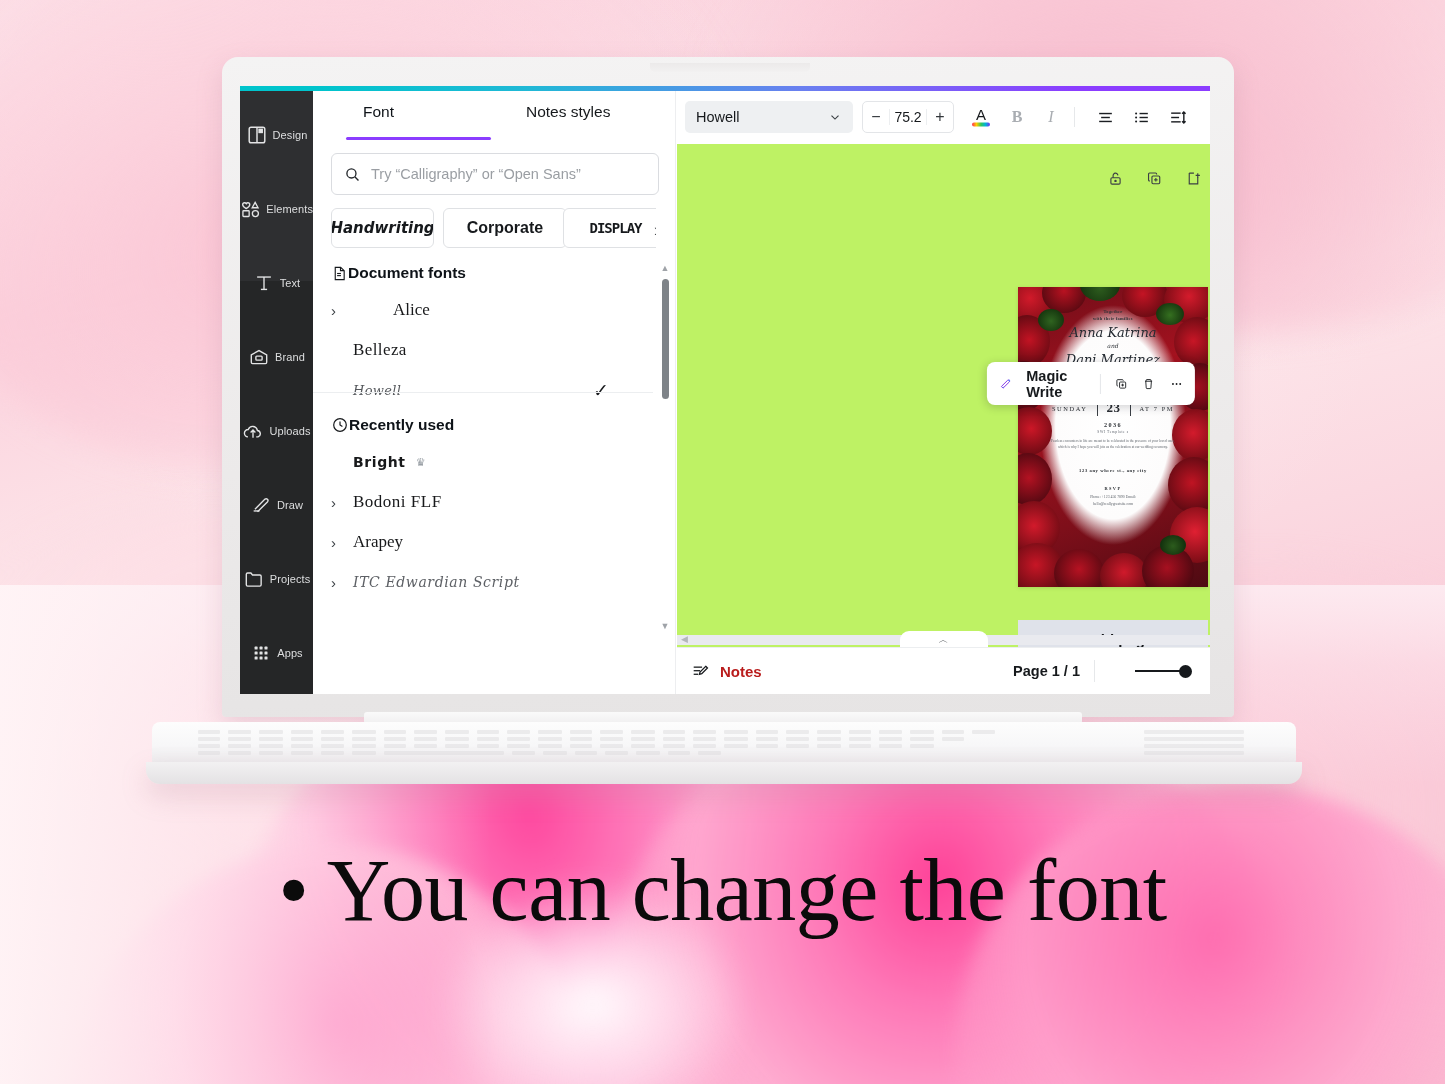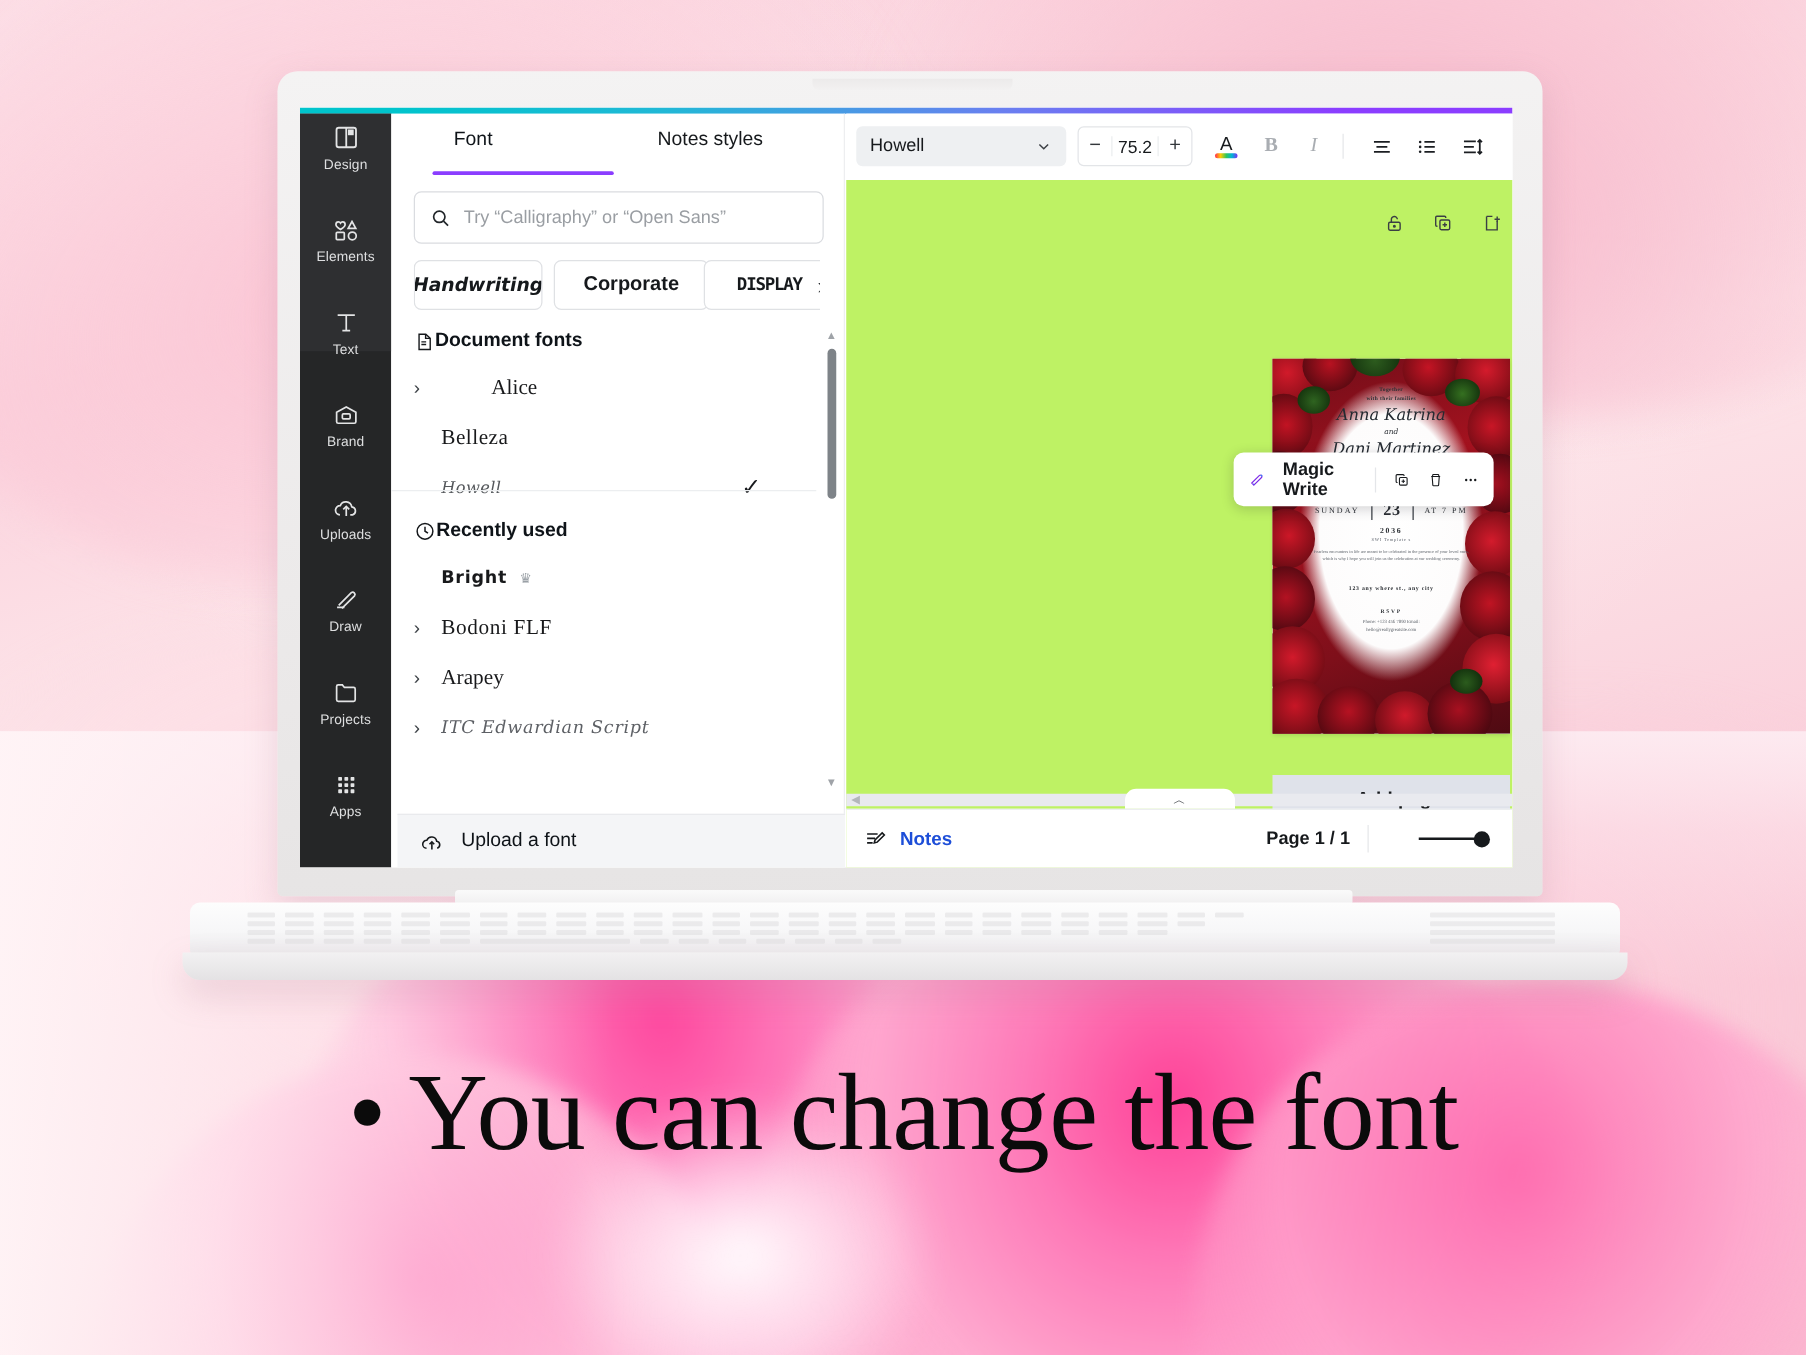--- a/index.html
+++ b/index.html
@@ -97,7 +97,7 @@
   .rail { position:absolute; left:0; top:5px; width:73px; height:603px; background:#252627; }
   .rail .railtop { position:absolute; left:0; top:0; width:73px; height:190px; background:#2e2f31; }
   .railitem { position:absolute; left:0; width:73px; height:72px; color:#d9dadb;
-              display:flex; flex-direction:column; align-items:center; gap:5px;
+              display:flex; flex-direction:row; align-items:center; justify-content:center; gap:5px;
               cursor:pointer; }
   .railitem .lbl { font-size:11px; letter-spacing:.1px; color:#dedfe0; }
   .railicon { width:22px; height:22px; display:block; }

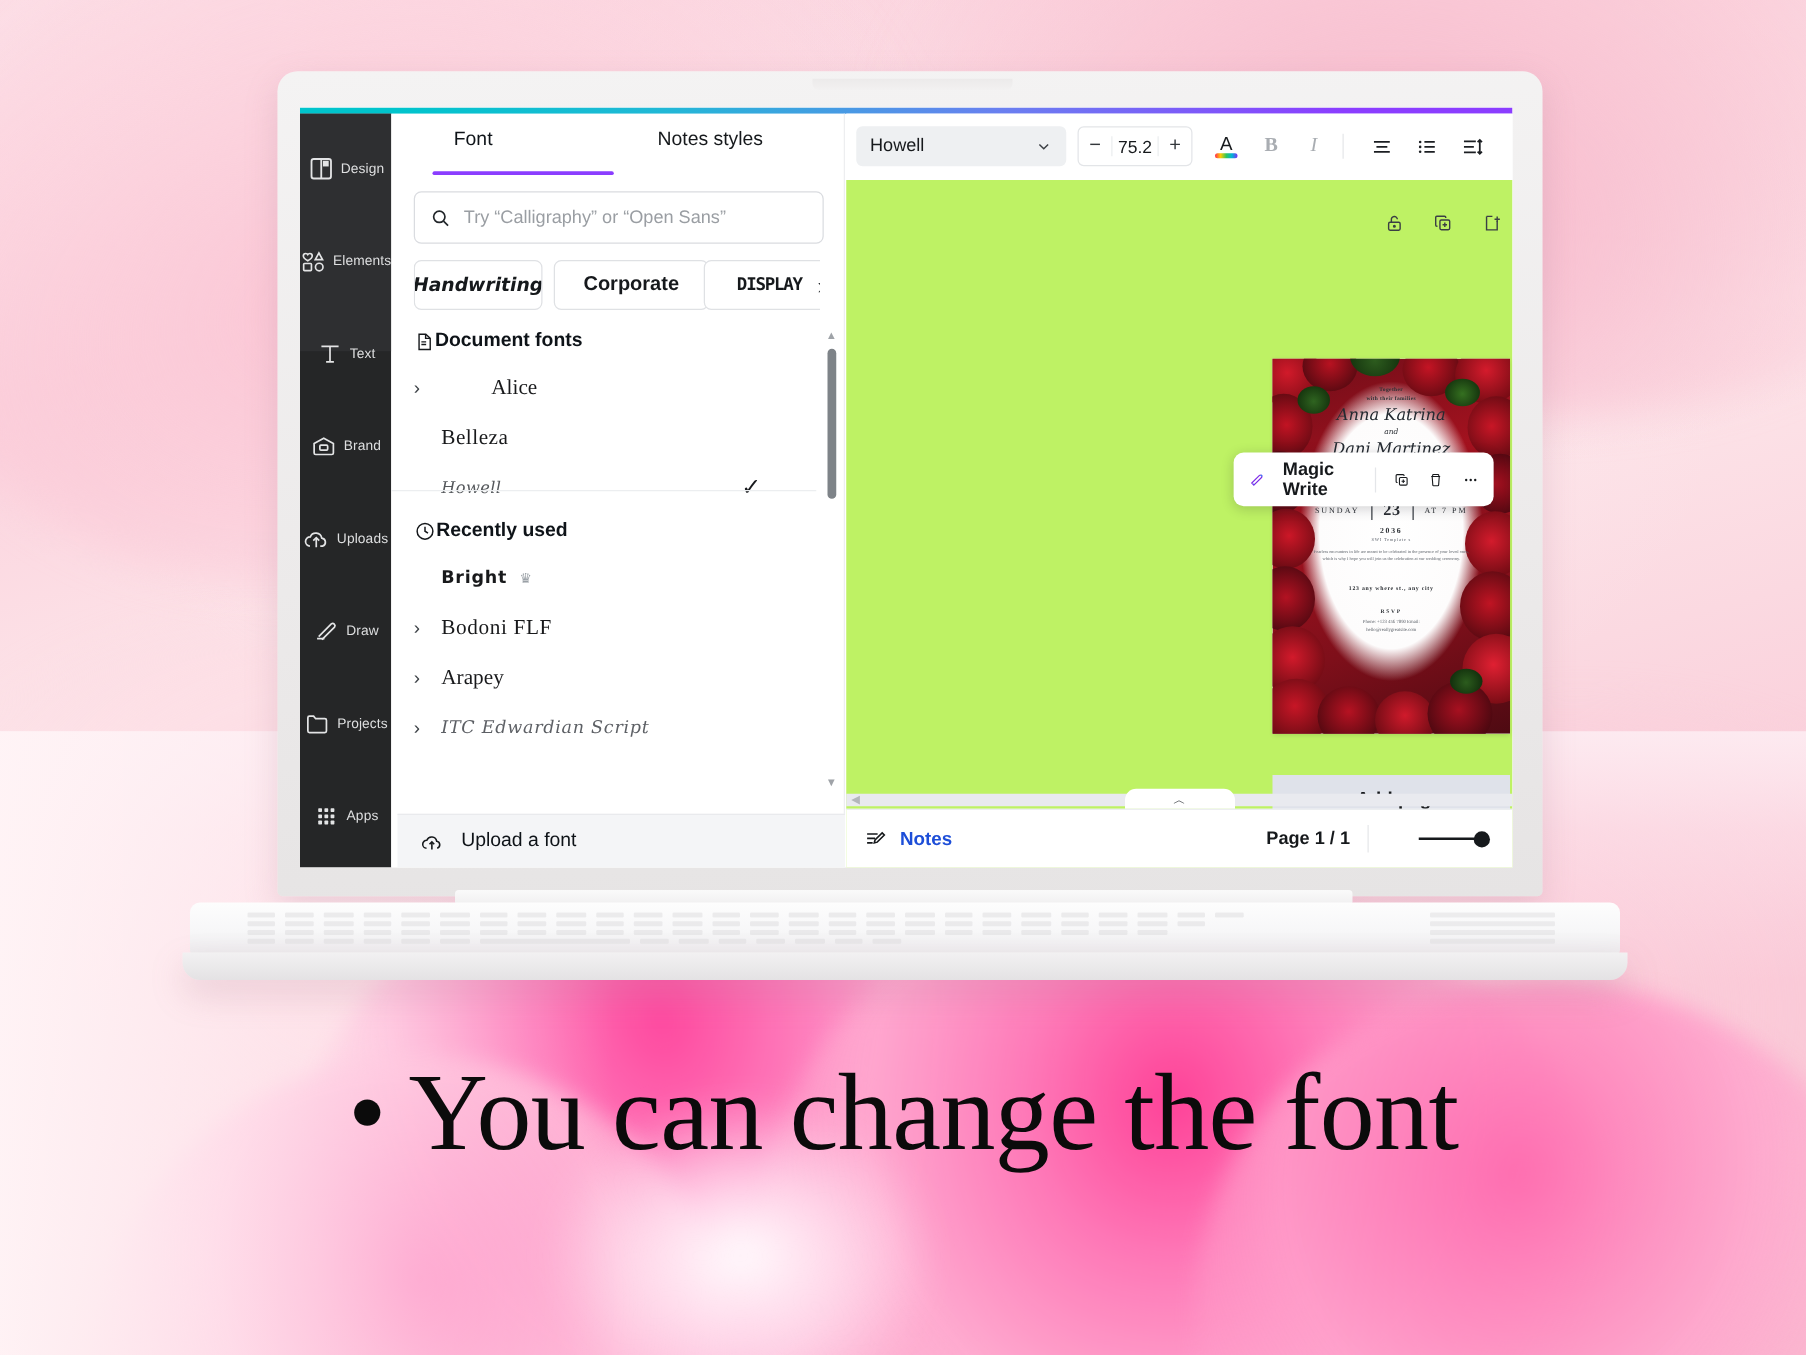--- a/index.html
+++ b/index.html
@@ -422,14 +422,6 @@
         <div class="dn">▼</div>
       </div>
 
-      <div class="upload">
-        <svg width="19" height="19" viewBox="0 0 24 24" fill="none" stroke="#16191c" stroke-width="1.6">
-          <path d="M6.6 18.4a4 4 0 0 1 .3-8 5.2 5.2 0 0 1 10 1 3.6 3.6 0 0 1 .5 7"></path>
-            <path d="M12 19.6v-7.4"></path>
-            <path d="M9.6 14.4 12 12l2.4 2.4"></path>
-        </svg>
-        <span class="ul">Upload a font</span>
-      </div>
     </div>
 
     <div class="editor">

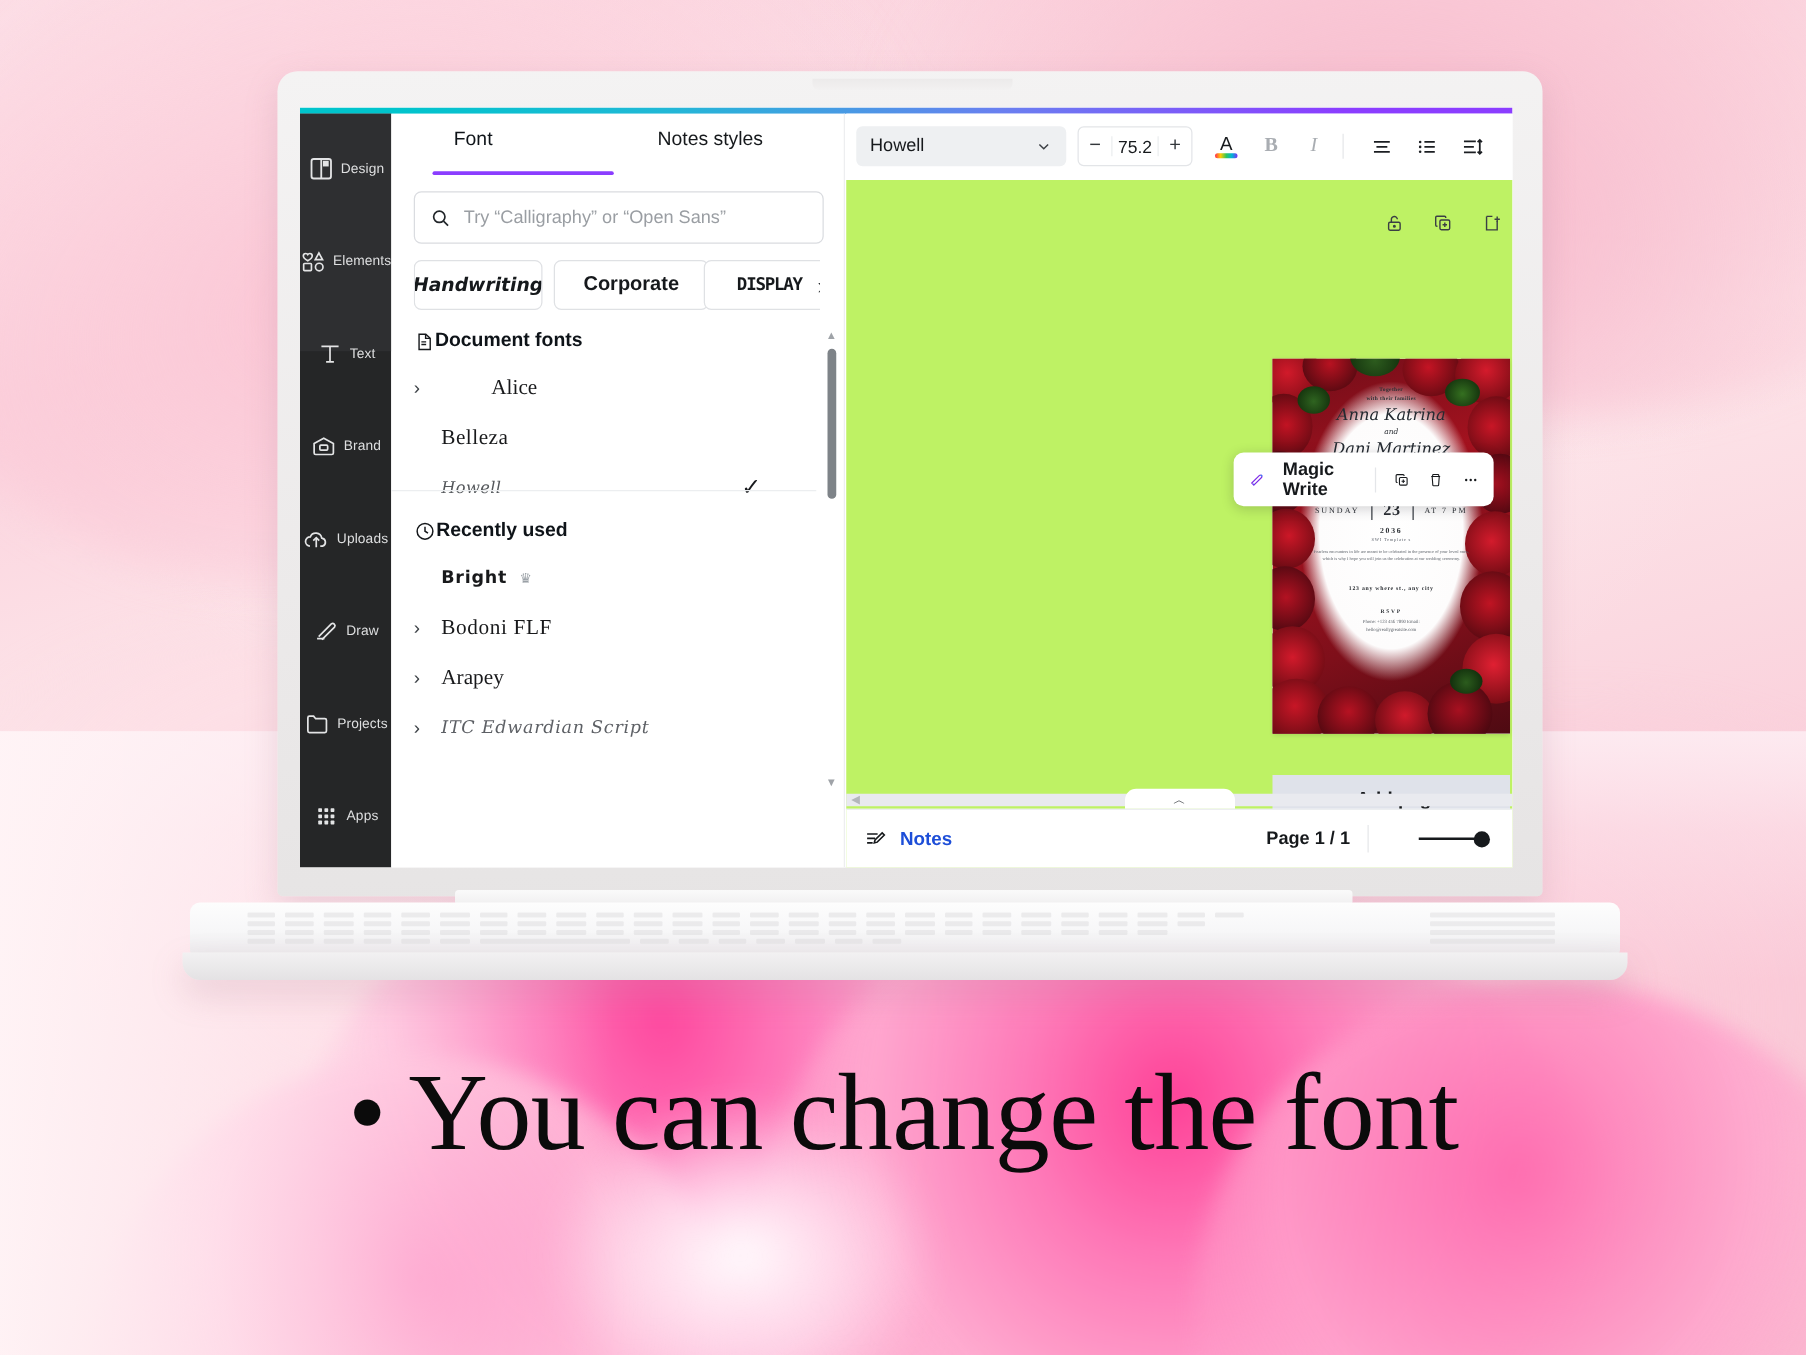--- a/index.html
+++ b/index.html
@@ -195,7 +195,7 @@
   .statusbar { position:absolute; left:0; bottom:0; width:533px; height:47px; background:#fff;
                border-top:1px solid #eceef0; display:flex; align-items:center; }
   .notes { position:absolute; left:14px; display:flex; align-items:center; gap:10px; cursor:pointer; }
-  .notes .nt { font-size:15px; color:#1d4ed8; font-weight:bold; }
+  .notes .nt { font-size:15px; color:#b91c1c; font-weight:bold; }
   .pageind { position:absolute; right:130px; font-size:14.5px; color:#16191c; font-weight:bold; }
   .sdiv { position:absolute; right:115px; width:1px; height:22px; background:#e6e8ea; }
   .zoomctl { position:absolute; right:18px; display:flex; align-items:center; }

